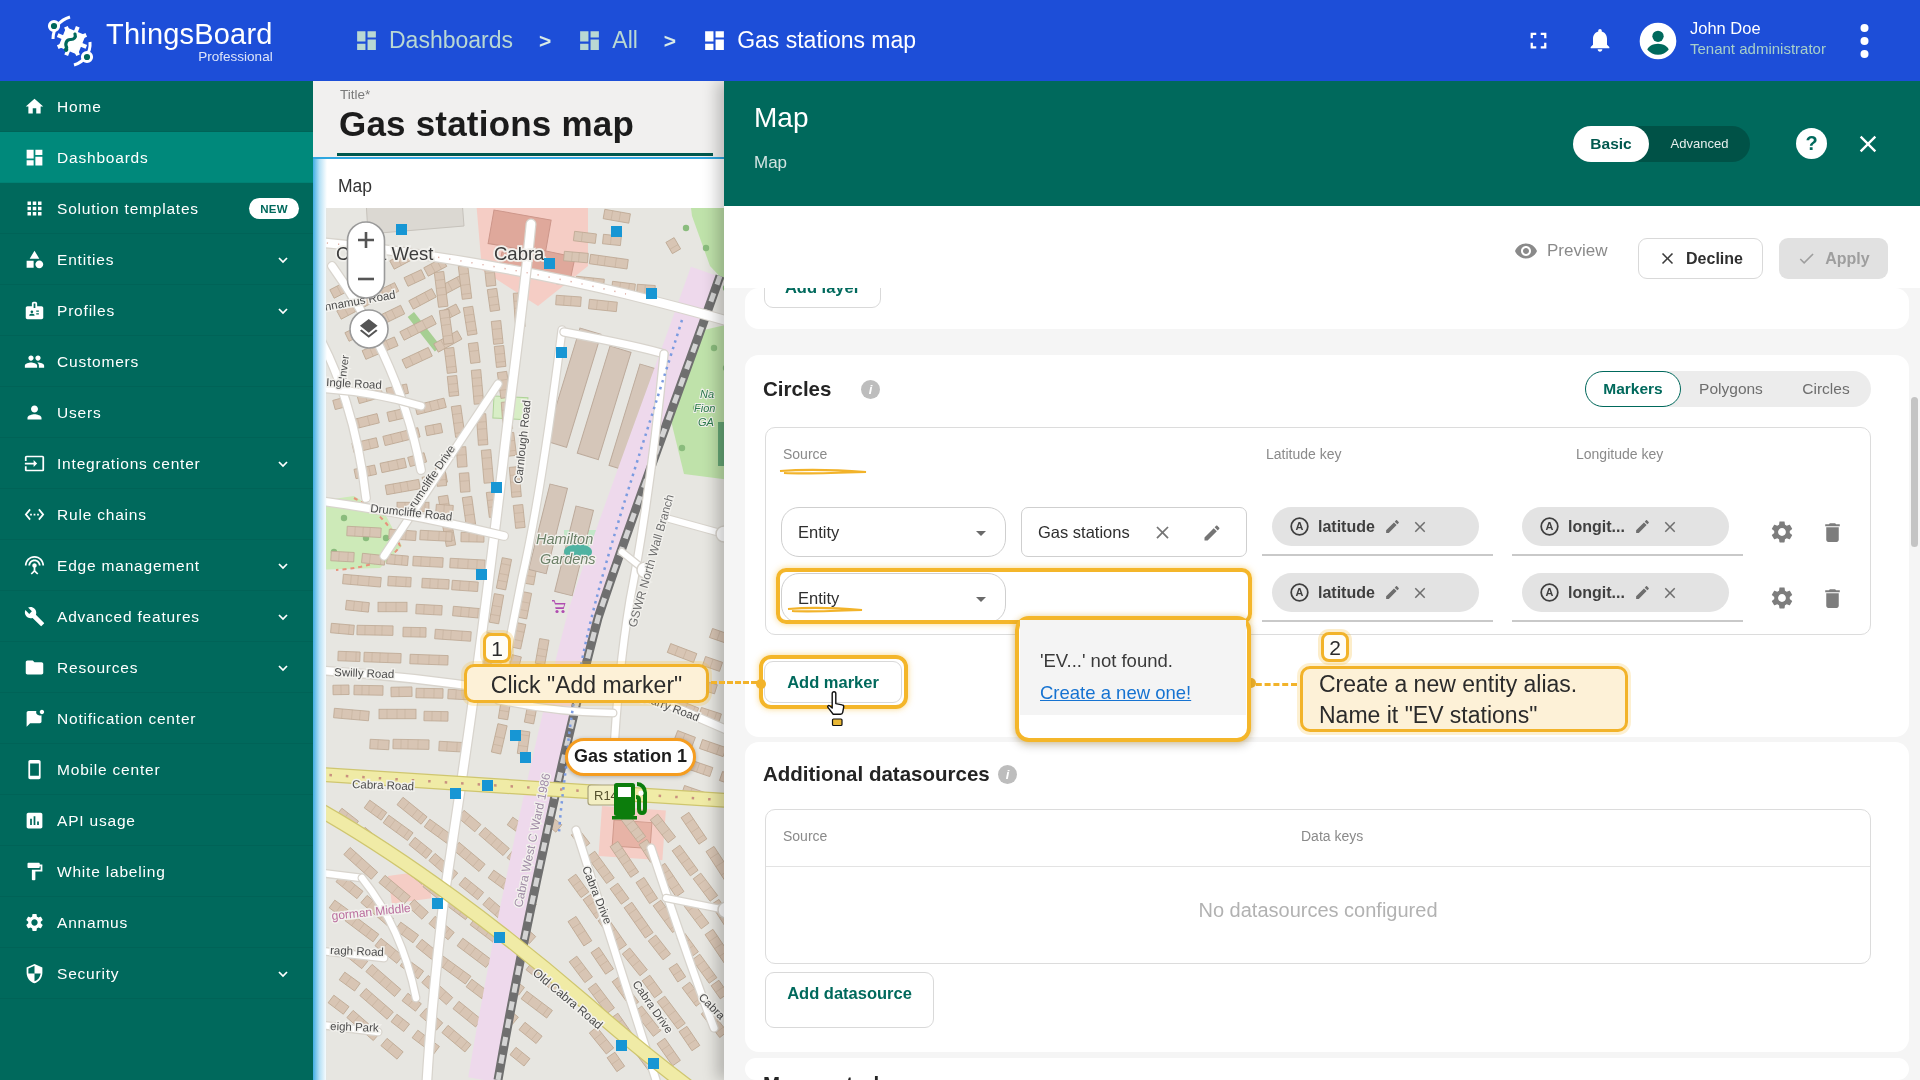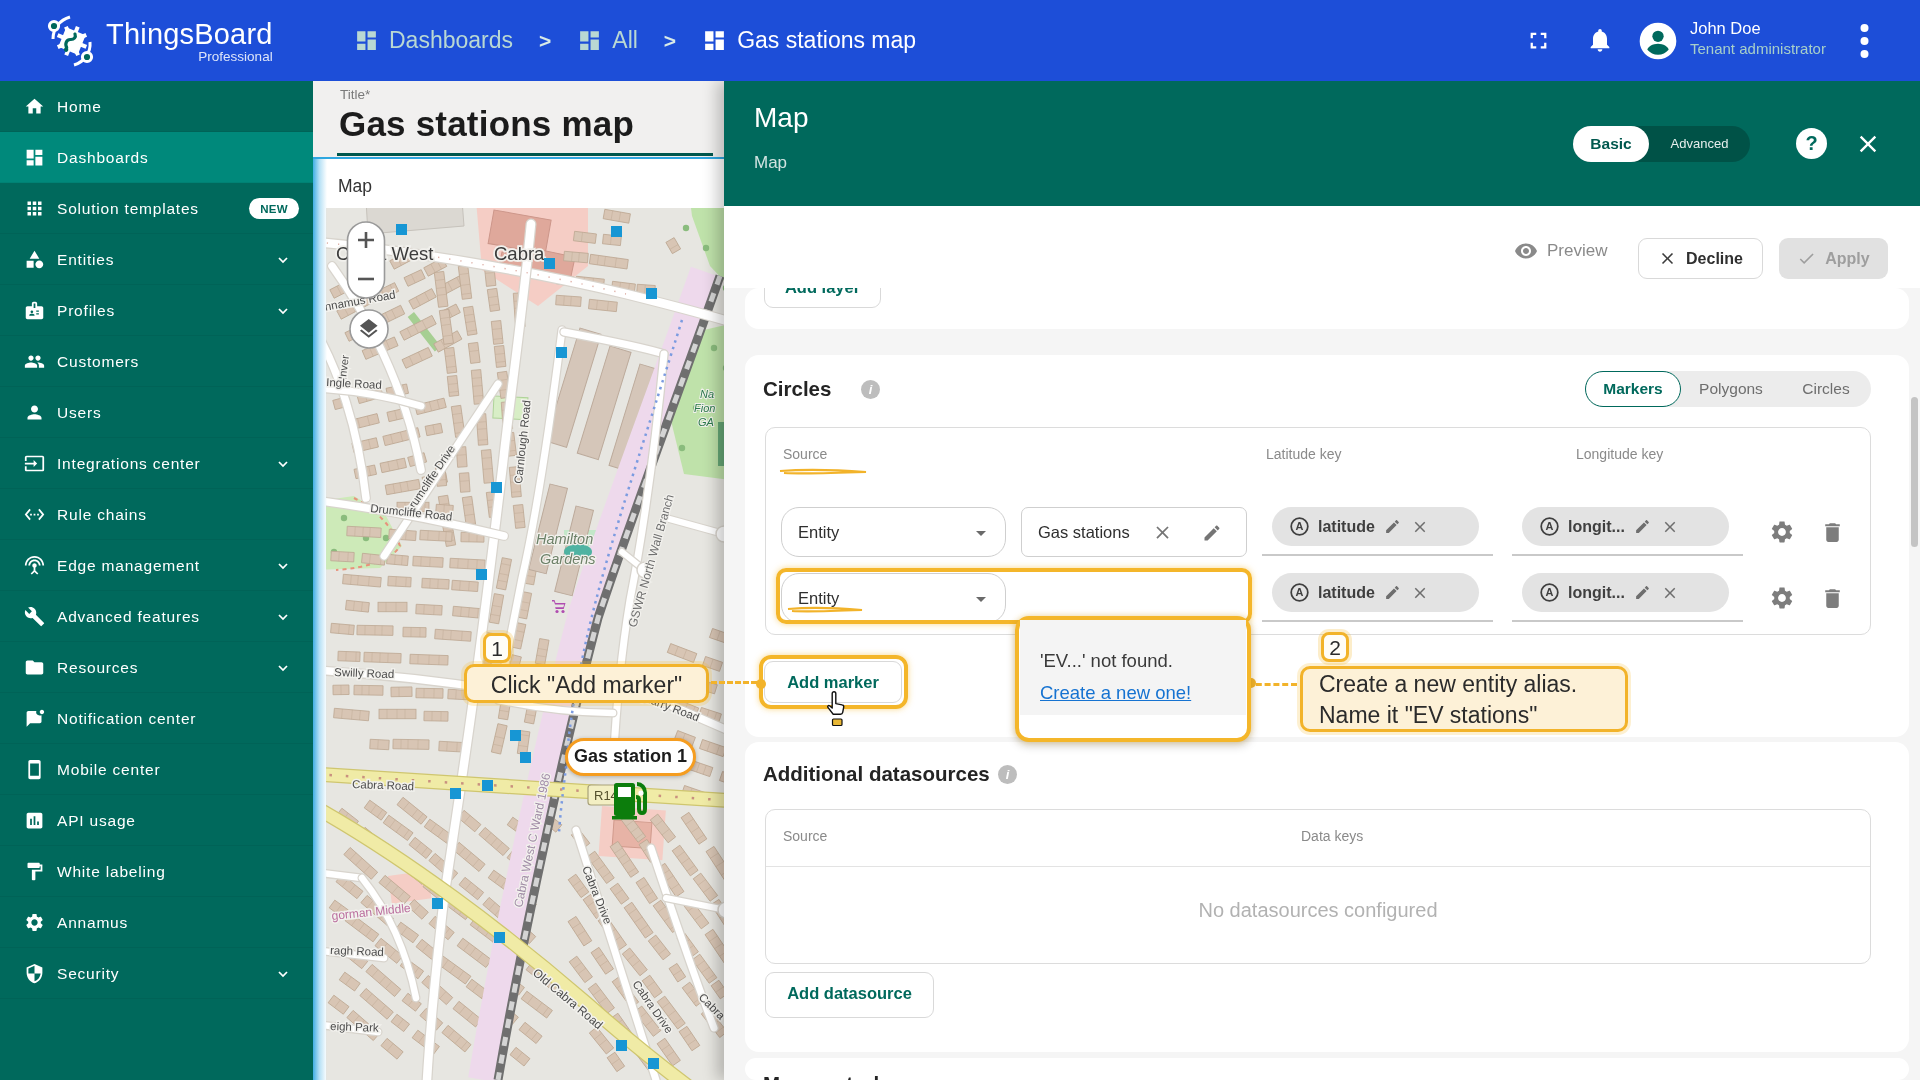--- a/index.html
+++ b/index.html
@@ -1826,7 +1826,7 @@
         <div style="position:absolute;left:0;top:56px;width:100%;height:1px;background:#e3e3e3"></div>
         <div style="position:absolute;left:0;top:56px;width:100%;text-align:center;font-size:20px;color:#b2b2b2;line-height:88px">No datasources configured</div>
      </div>
-     <div class="obtn" style="left:20px;top:230px;width:169px;height:46px;color:#00695c">Add datasource</div>
+     <div class="obtn" style="left:20px;top:230px;width:169px;height:56px;color:#00695c">Add datasource</div>
    </div>
    <div class="card" style="top:770px;height:22px;overflow:hidden">
      <div class="sect-title" style="left:18px;top:14px">Map controls</div>

